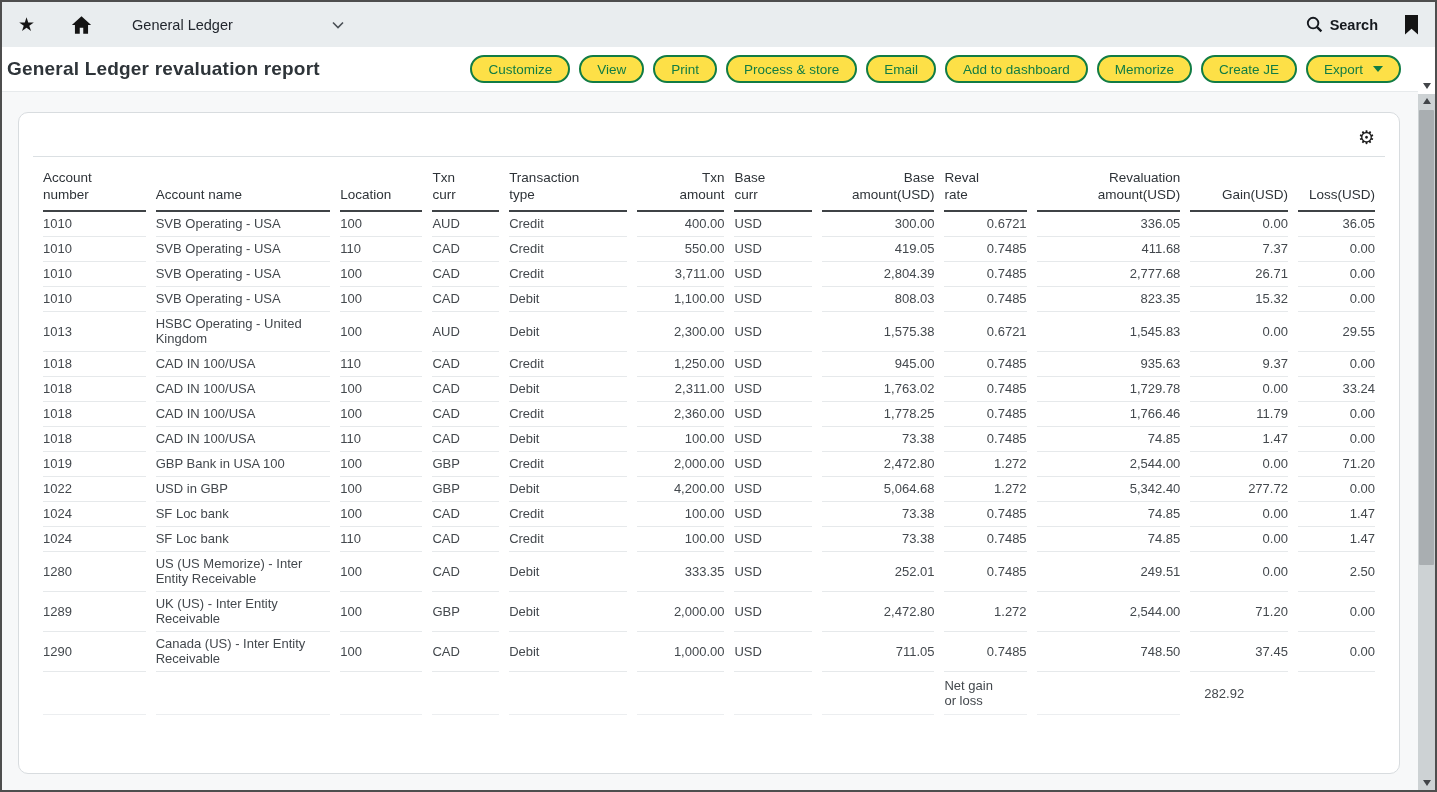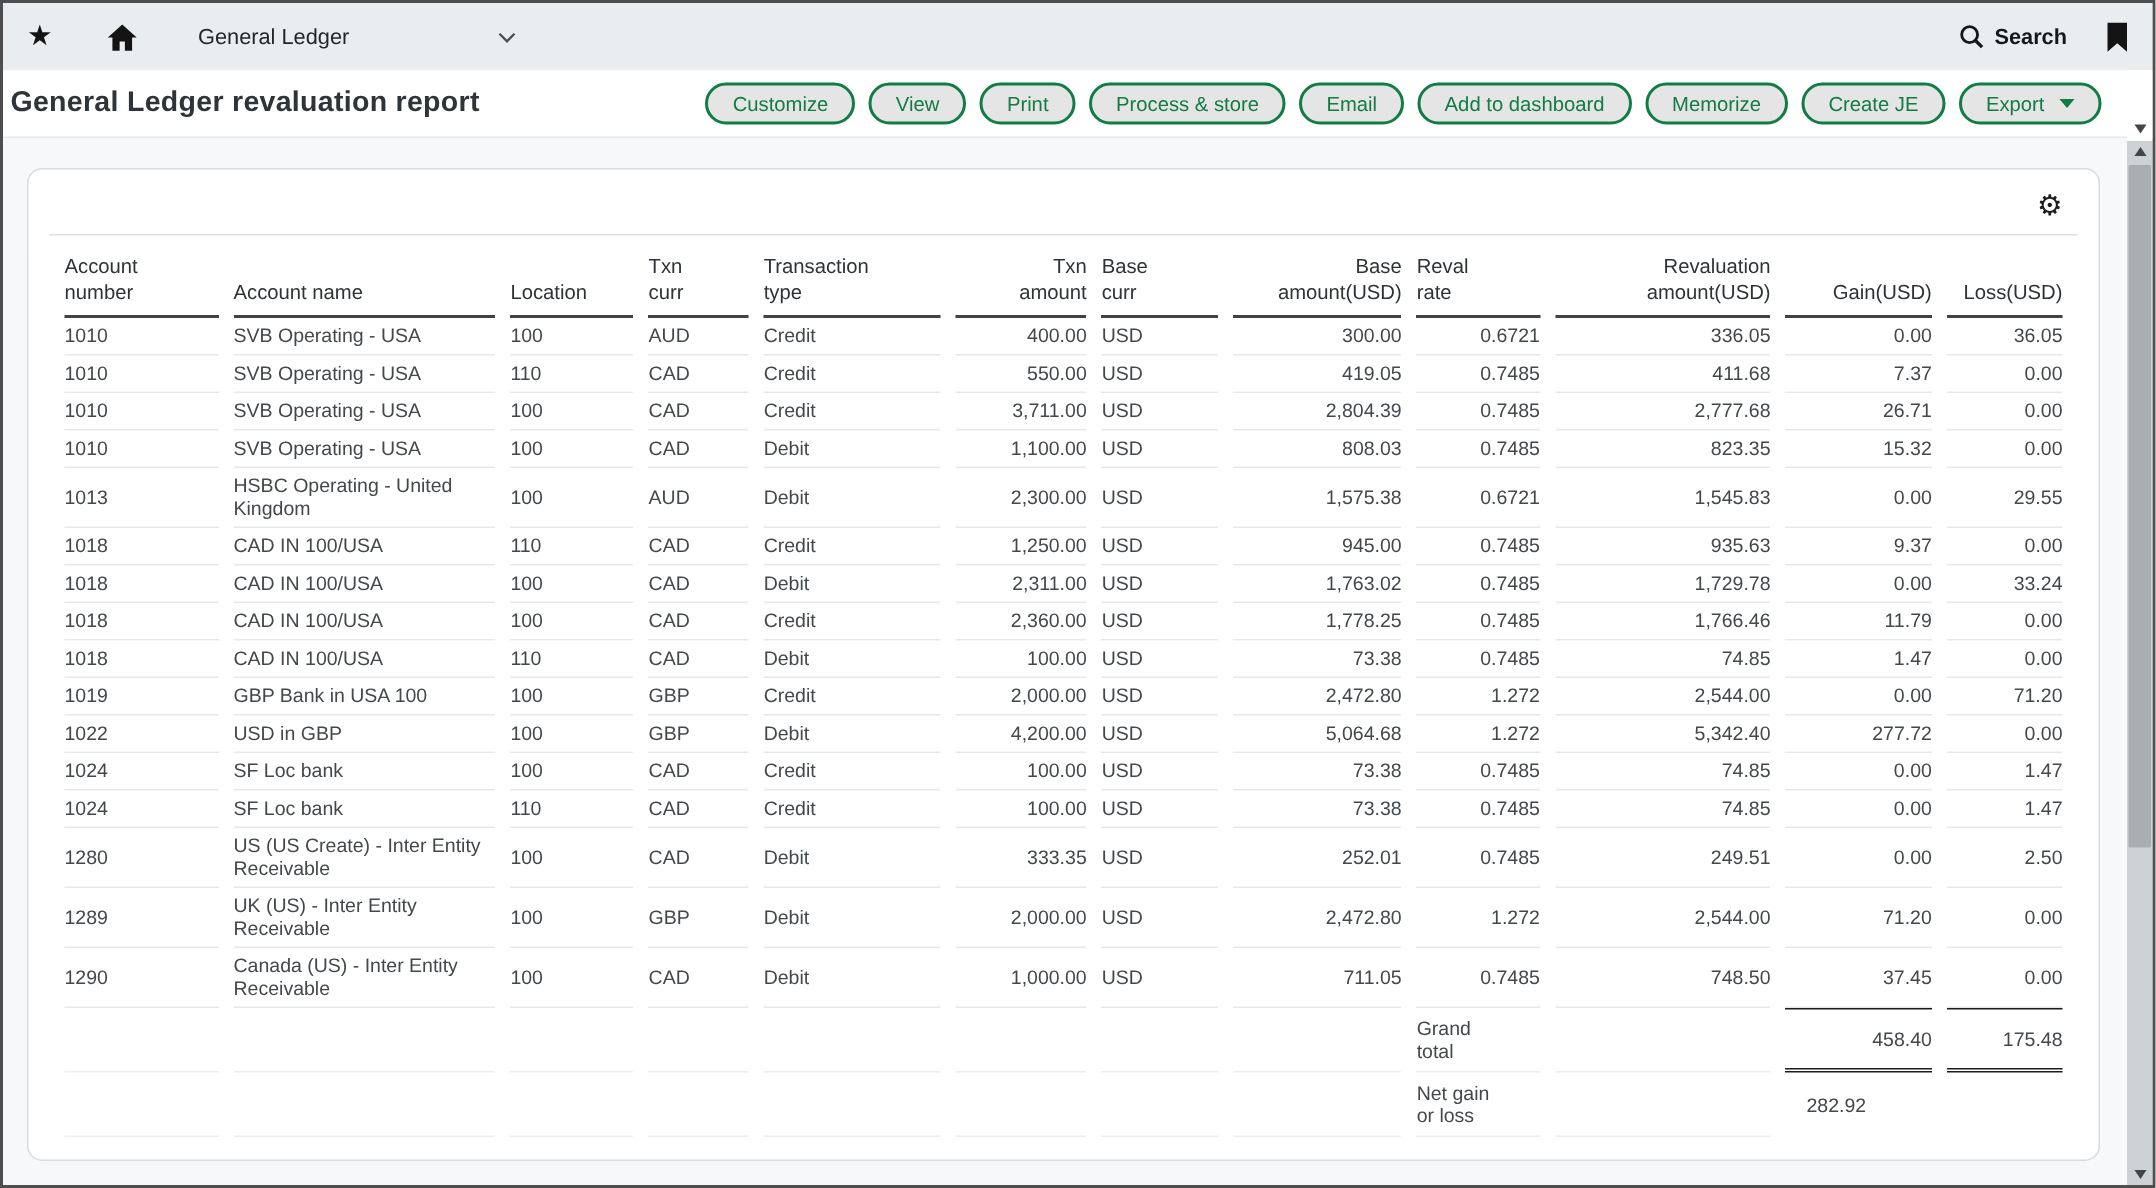--- a/index.html
+++ b/index.html
@@ -19,7 +19,7 @@
   .page-header { height:45px; background:#fff; display:flex; align-items:center; padding:0 34px 0 5px; border-bottom:1px solid #e7eaec; }
   .page-title { font-size:19px; font-weight:600; color:#2e3439; letter-spacing:.2px; }
   .actions { margin-left:auto; display:flex; gap:9px; }
-  .pill { height:28px; border:2px solid #117c44; border-radius:15px; background:#e5e5e5; color:#117c44; font-size:13.5px; padding:0 16px; display:flex; align-items:center; gap:10px; cursor:pointer; white-space:nowrap; }
+  .pill { height:28px; border:2px solid #117c44; border-radius:15px; background:#fde047; color:#117c44; font-size:13.5px; padding:0 16px; display:flex; align-items:center; gap:10px; cursor:pointer; white-space:nowrap; }
   .caret-down { width:0; height:0; border-left:5px solid transparent; border-right:5px solid transparent; border-top:6px solid #117c44; }
 
   

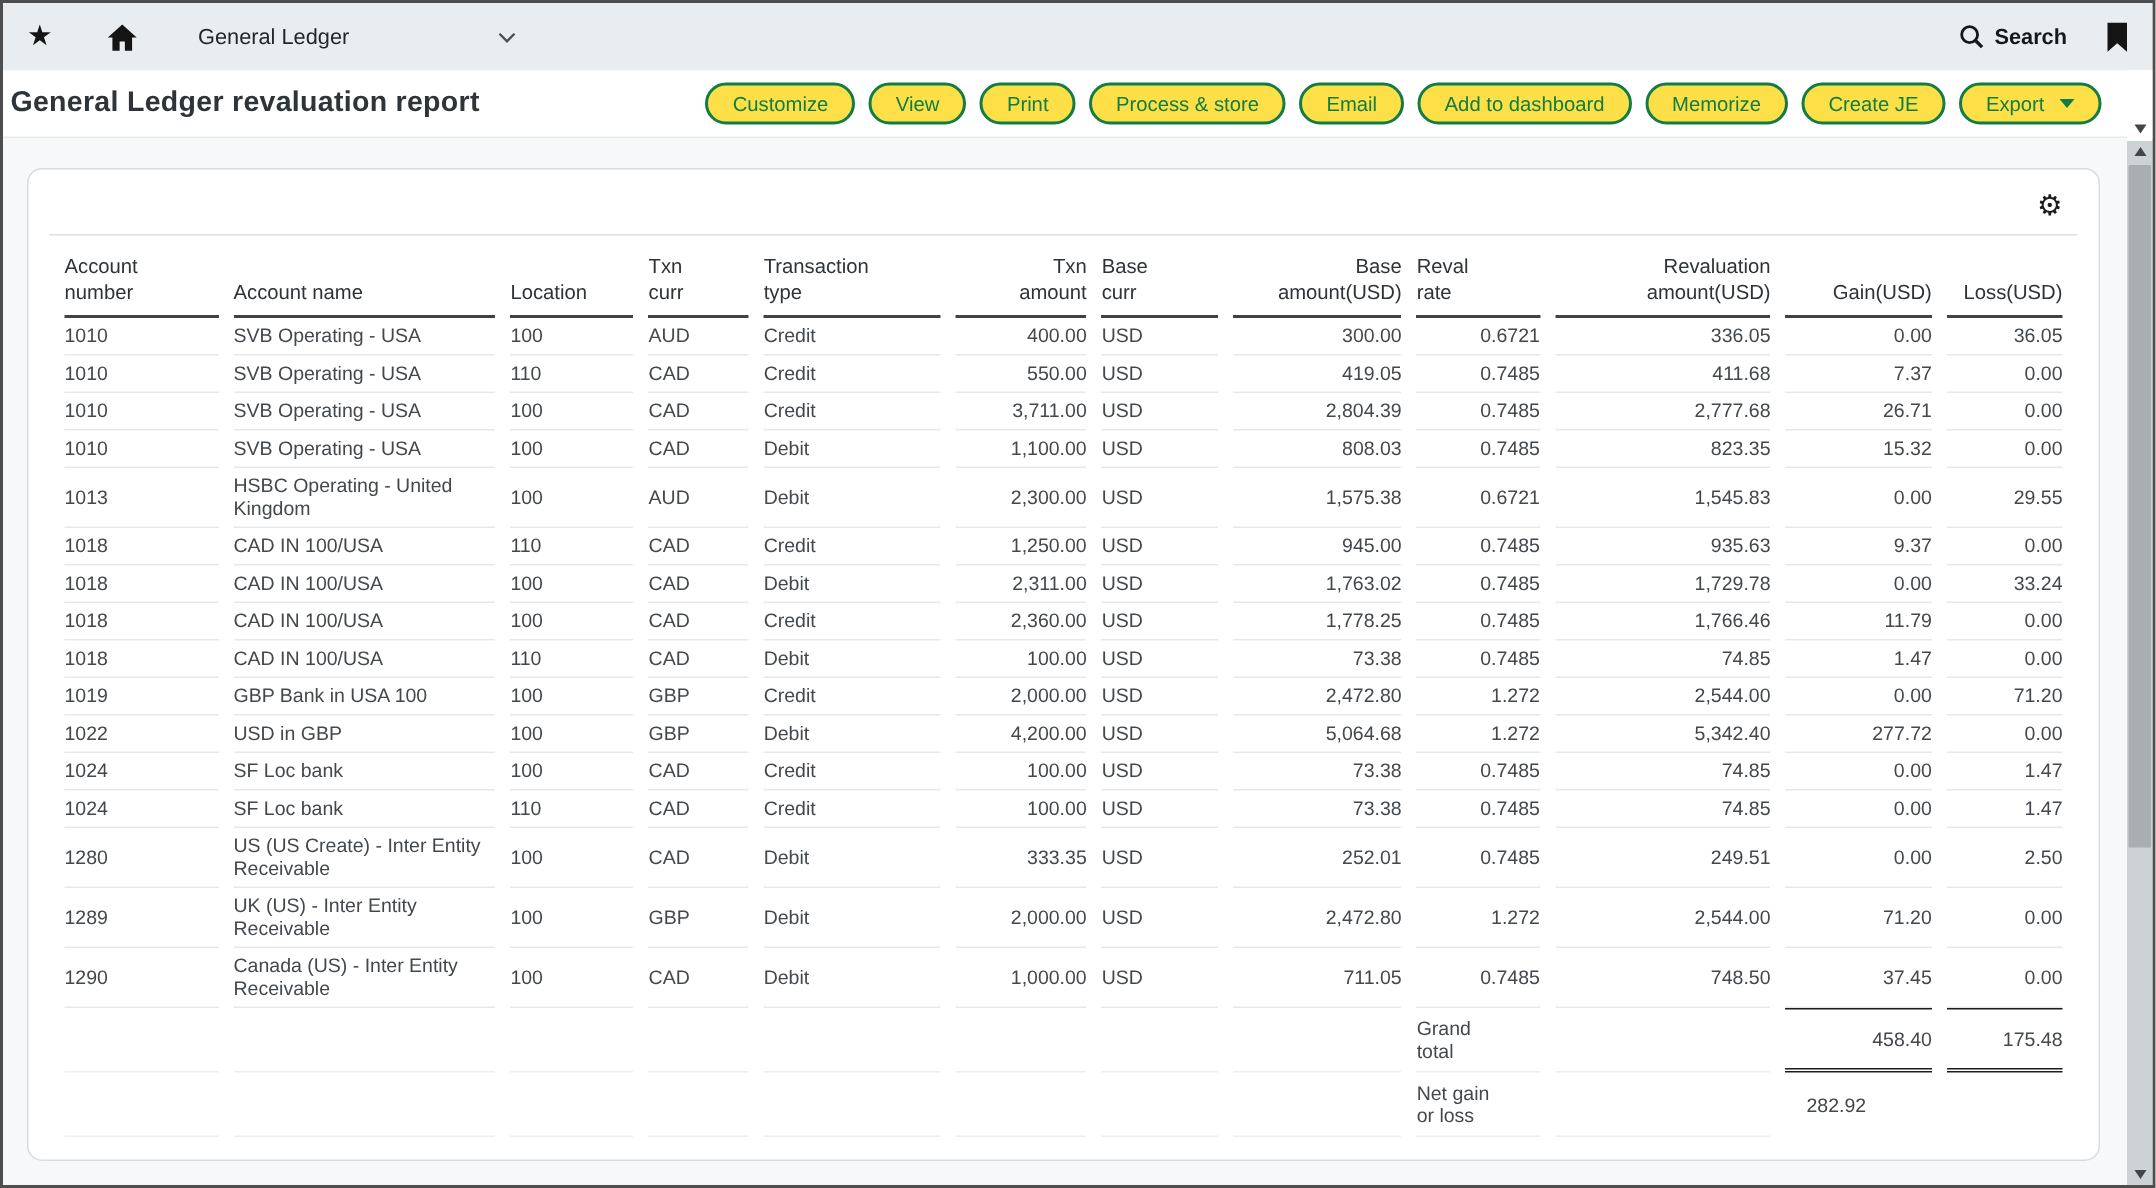--- a/index.html
+++ b/index.html
@@ -345,7 +345,7 @@
             </tr>
             <tr>
               <td class="al">1280</td>
-              <td class="al">US (US Create) - Inter Entity Receivable</td>
+              <td class="al">US (US Memorize) - Inter Entity Receivable</td>
               <td class="al">100</td>
               <td class="al">CAD</td>
               <td class="al">Debit</td>

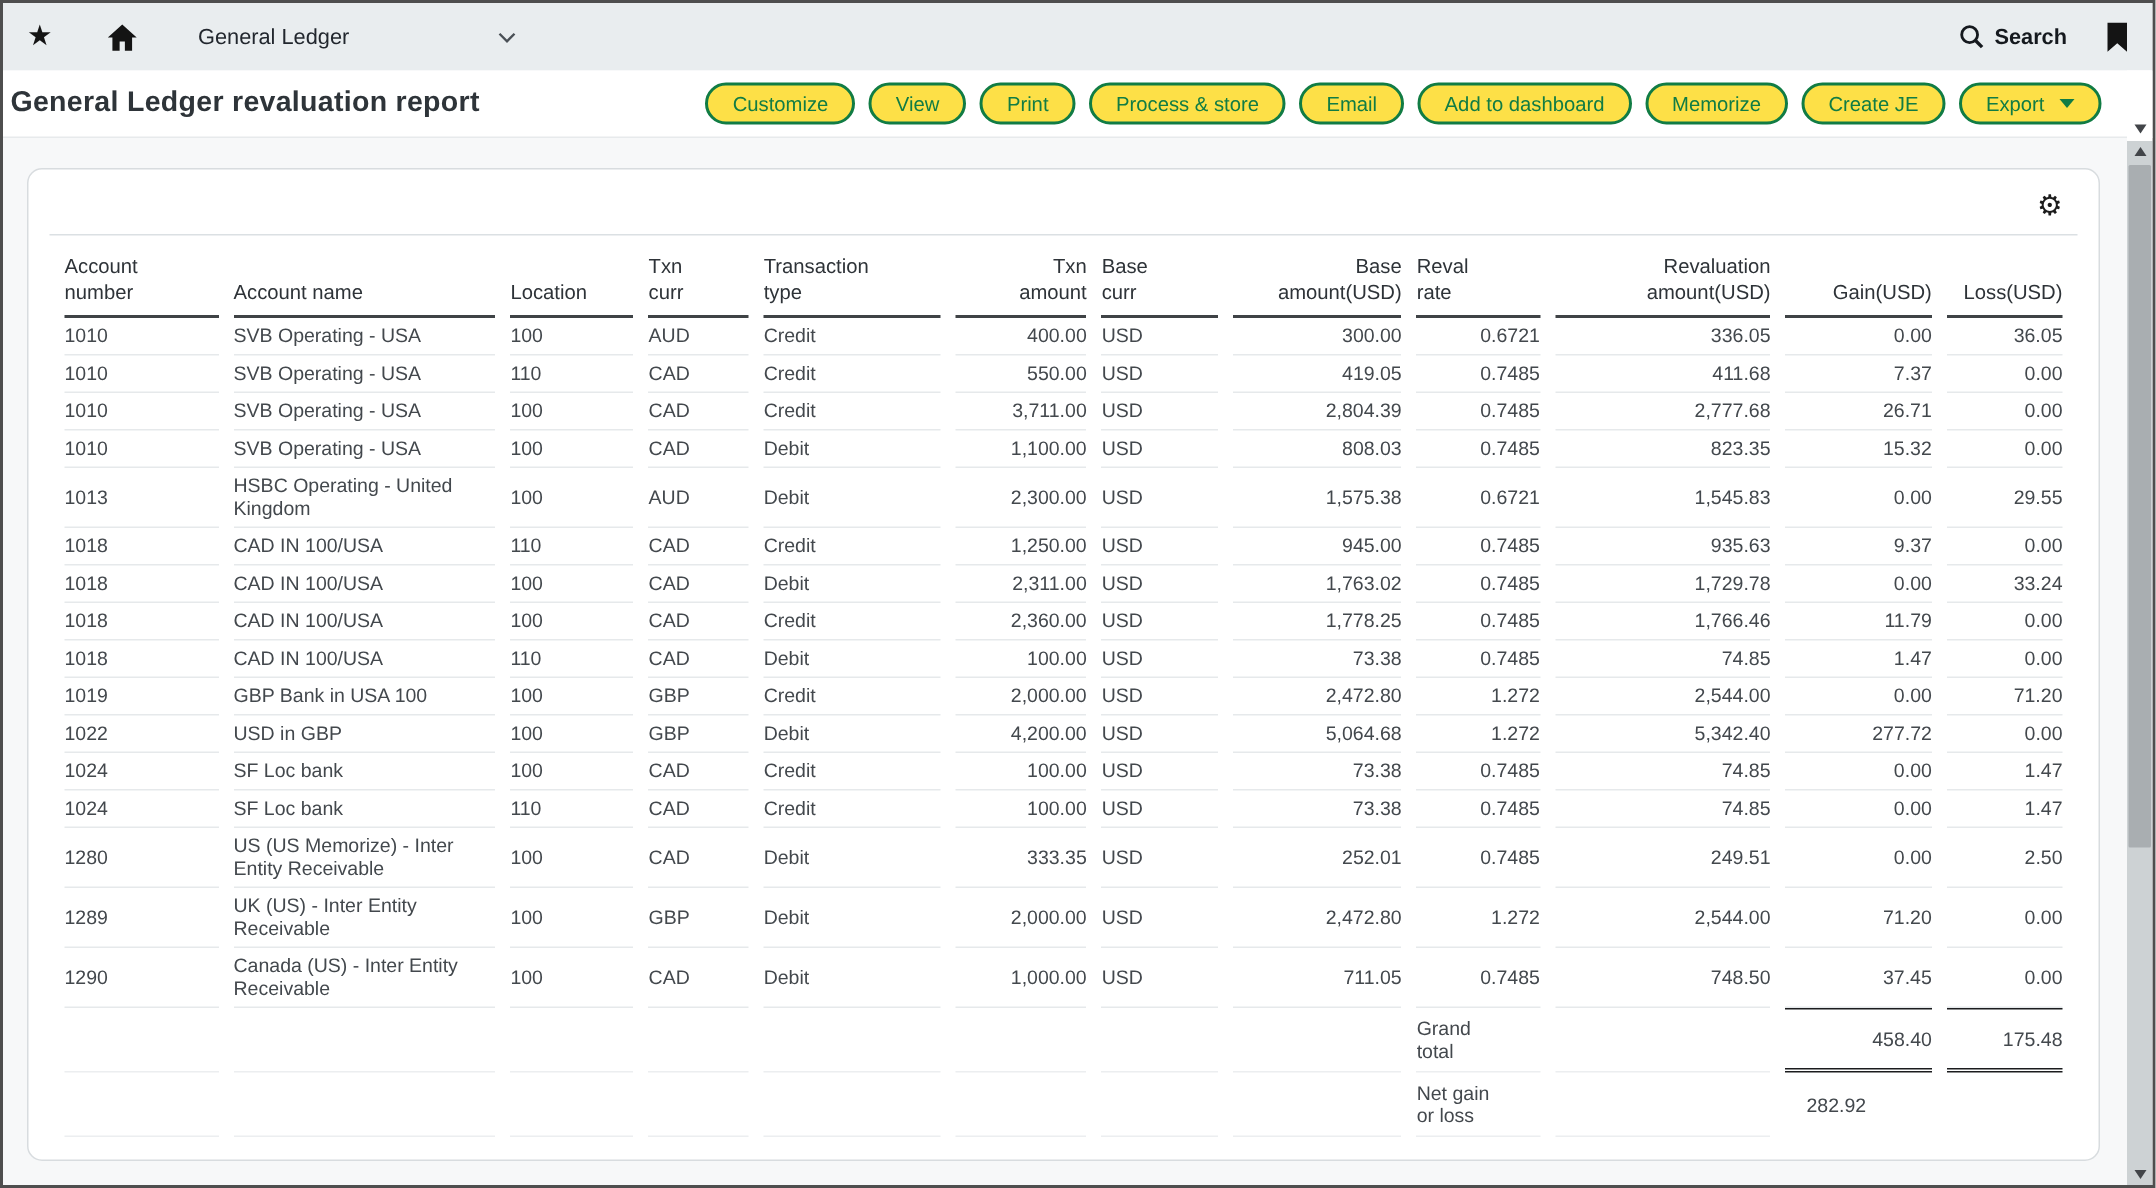--- a/index.html
+++ b/index.html
@@ -394,21 +394,6 @@
               <td class="ft-empty"></td>
               <td class="ft-empty"></td>
               <td class="ft-empty"></td>
-              <td class="ft-label ft-empty">Grand
-total</td>
-              <td class="ft-empty"></td>
-              <td class="total-val">458.40</td>
-              <td class="total-val">175.48</td>
-            </tr>
-            <tr>
-              <td class="ft-empty"></td>
-              <td class="ft-empty"></td>
-              <td class="ft-empty"></td>
-              <td class="ft-empty"></td>
-              <td class="ft-empty"></td>
-              <td class="ft-empty"></td>
-              <td class="ft-empty"></td>
-              <td class="ft-empty"></td>
               <td class="ft-label ft-empty">Net gain
 or loss</td>
               <td class="ft-empty"></td>

